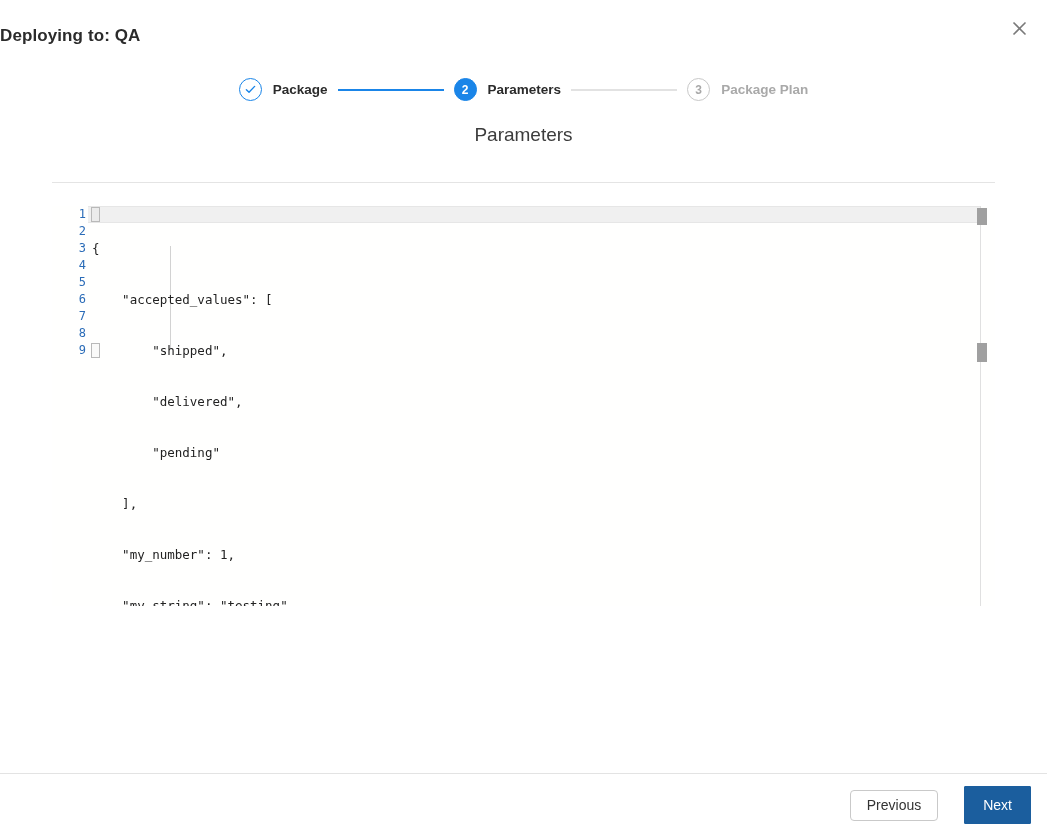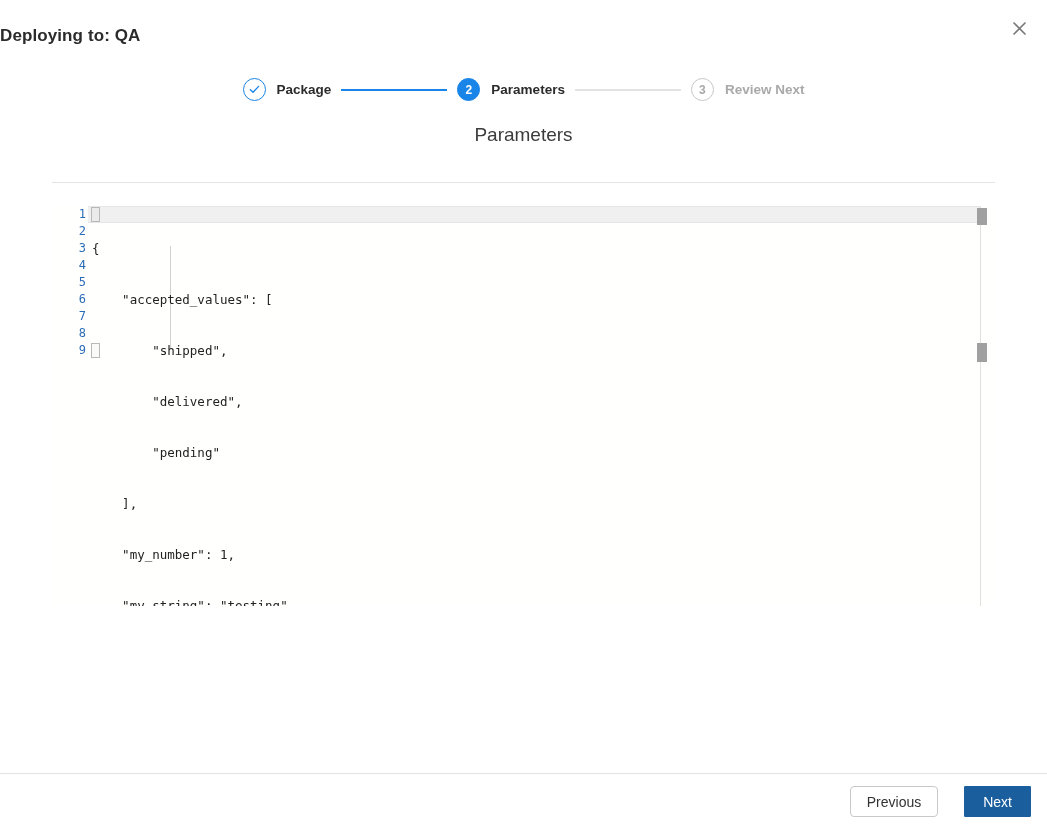--- a/index.html
+++ b/index.html
@@ -307,7 +307,7 @@
 
   <div class="step todo">
     <span class="step-circle">3</span>
-    <span class="step-label">Review Next</span>
+    <span class="step-label">Package Plan</span>
   </div>
 
 </div>

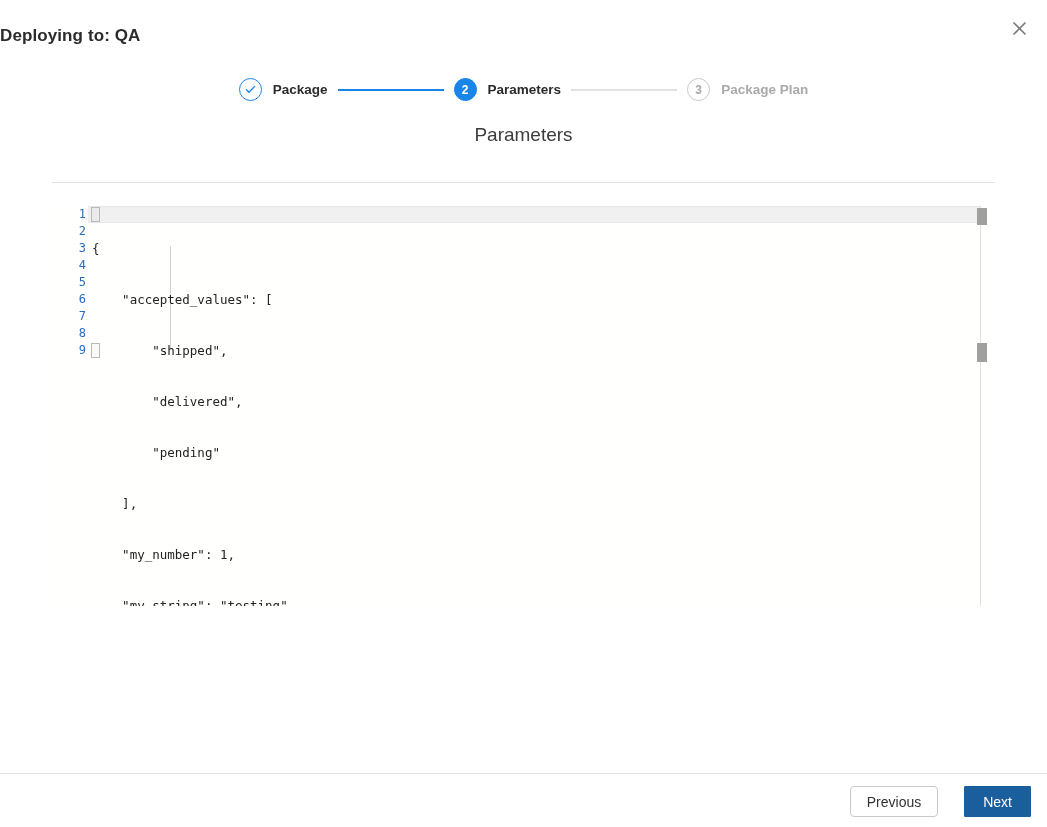--- a/index.html
+++ b/index.html
@@ -267,7 +267,7 @@
     border-radius: 1px;
     color: #ffffff;
     padding: 0 18px;
-    height: 31px;
+    height: 38px;
     min-width: 66px;
   }
 </style>

